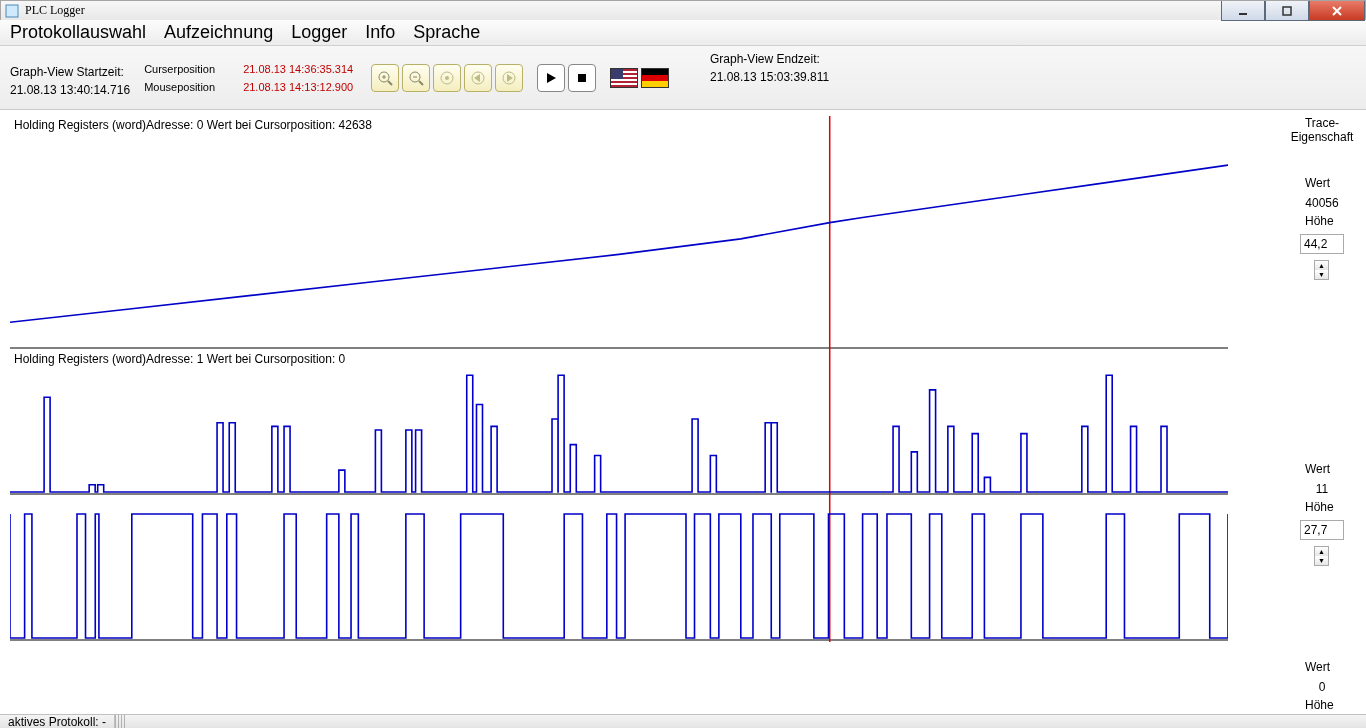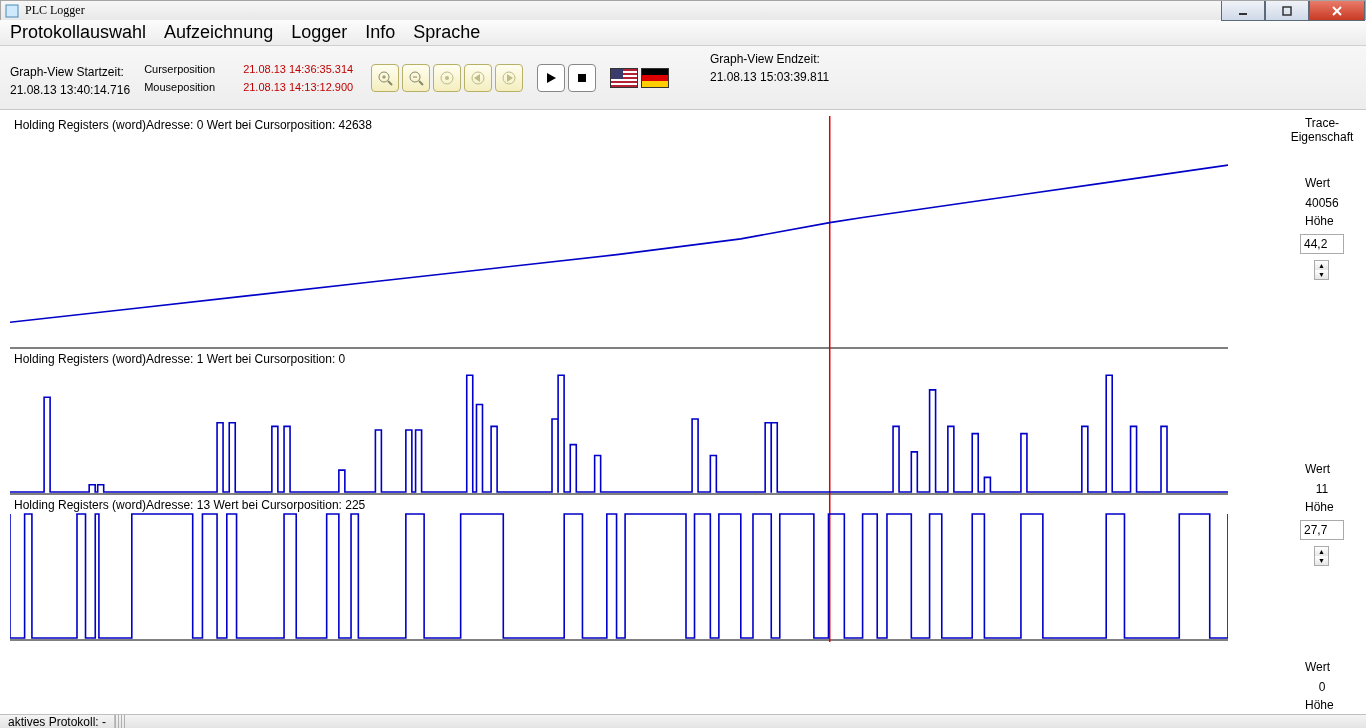--- a/index.html
+++ b/index.html
@@ -199,7 +199,6 @@
         </svg>
       </div>
       <div class="chart" style="height: 146px;">
-        <div class="chart-label">Holding Registers (word)Adresse: 13 Wert bei Cursorposition: 225</div>
         <svg width="1218" height="146">
           <line x1="0" y1="144" x2="1218" y2="144" stroke="#000" stroke-width="1"></line>
           <line x1="819.714" y1="0" x2="819.714" y2="146" stroke="#e00000" stroke-width="1.5"></line>

